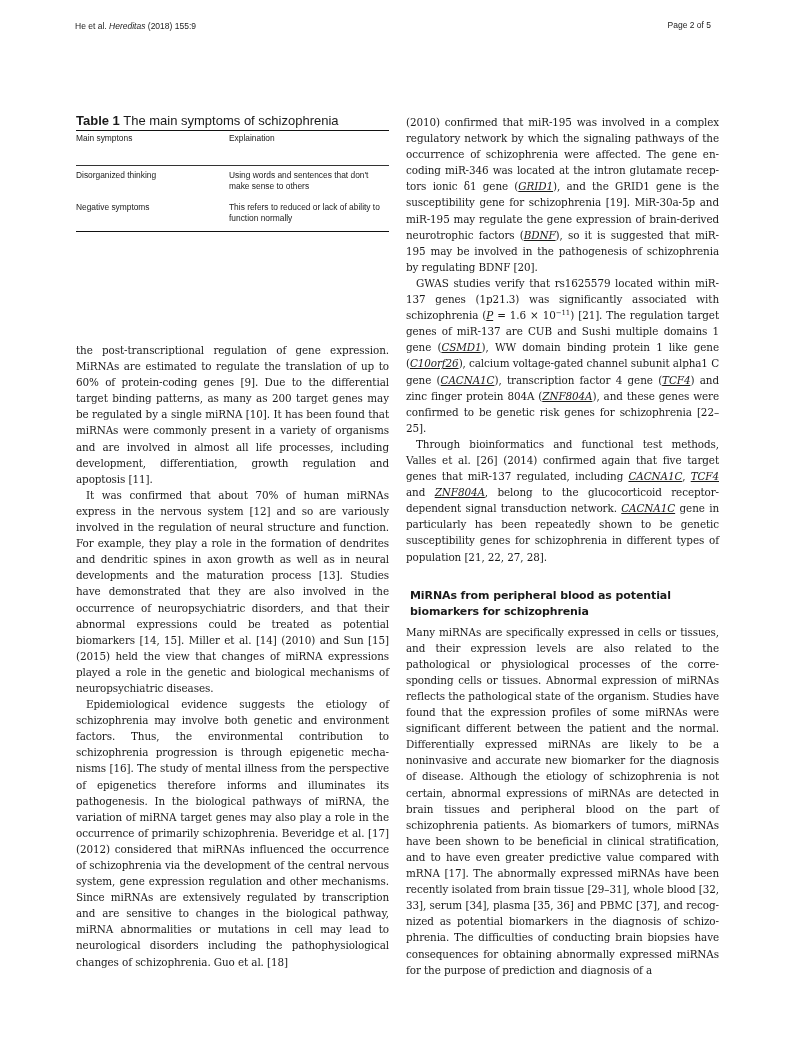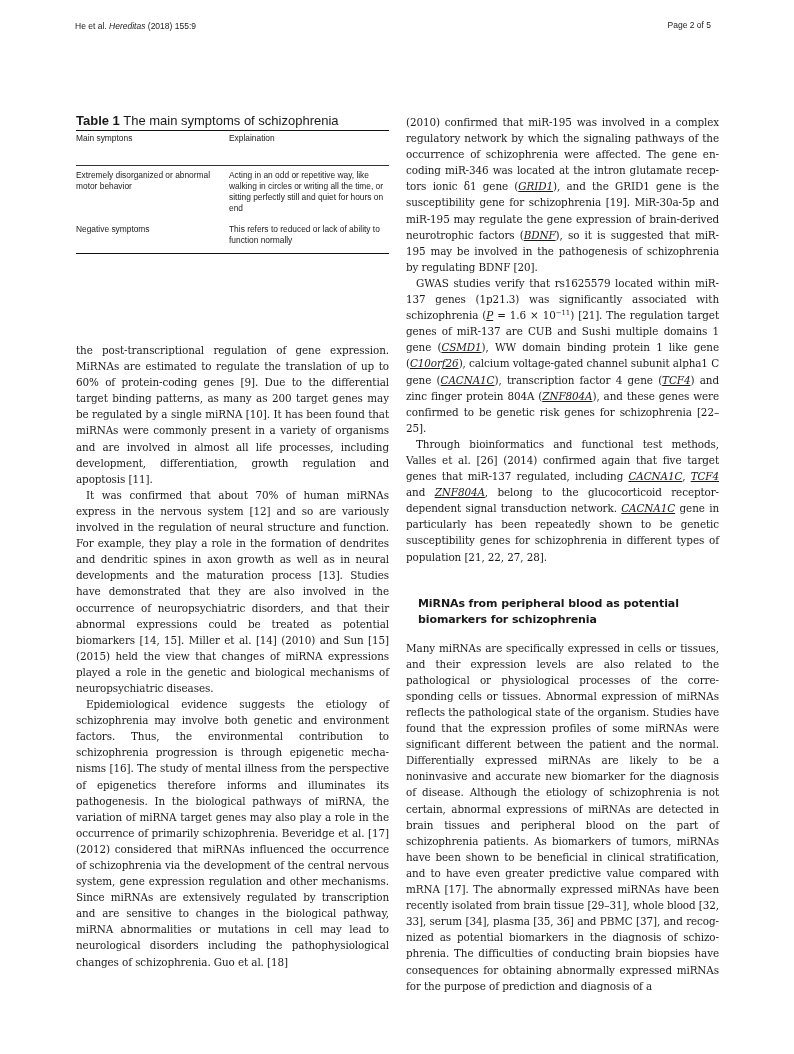--- a/index.html
+++ b/index.html
@@ -56,6 +56,10 @@
     </thead>
     <tbody>
       <tr class="row">
+        <td class="c1">Disorganized thinking</td>
+        <td>Using words and sentences that don't make sense to others</td>
+      </tr>
+      <tr class="row">
         <td class="c1">Extremely disorganized or abnormal motor behavior</td>
         <td>Acting in an odd or repetitive way, like walking in circles or writing all the time, or sitting perfectly still and quiet for hours on end</td>
       </tr>

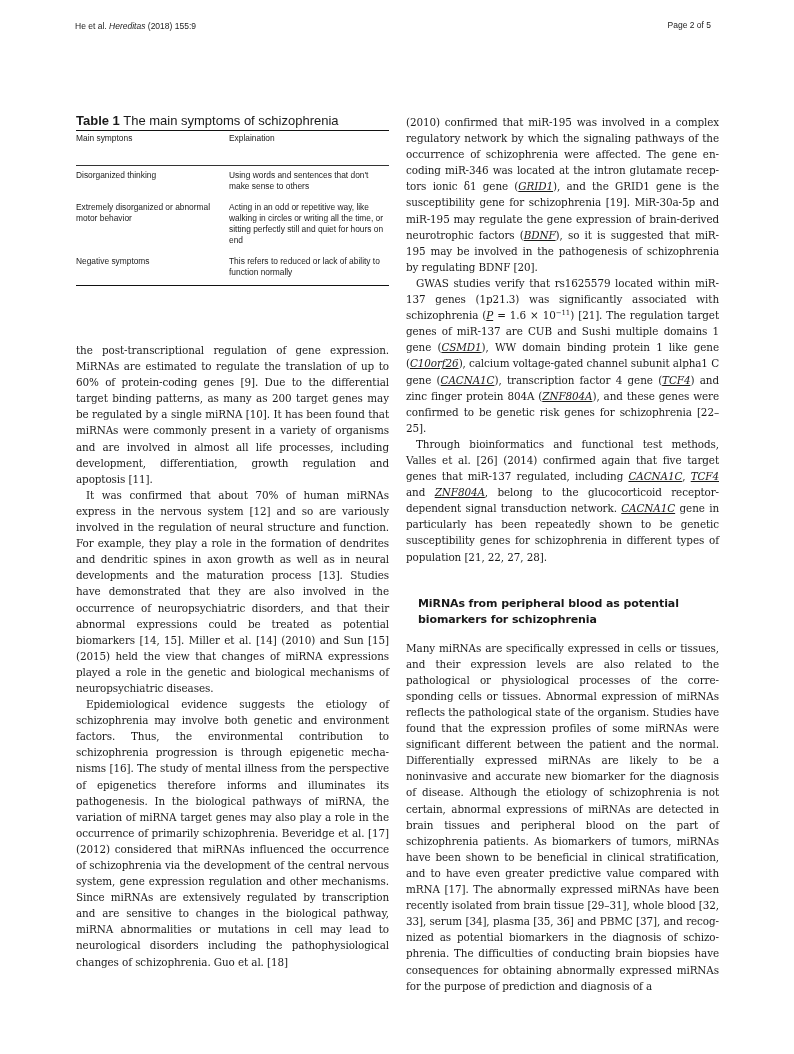--- a/index.html
+++ b/index.html
@@ -60,10 +60,6 @@
         <td>Using words and sentences that don't make sense to others</td>
       </tr>
       <tr class="row">
-        <td class="c1">Extremely disorganized or abnormal motor behavior</td>
-        <td>Acting in an odd or repetitive way, like walking in circles or writing all the time, or sitting perfectly still and quiet for hours on end</td>
-      </tr>
-      <tr class="row">
         <td class="c1">Negative symptoms</td>
         <td>This refers to reduced or lack of ability to function normally</td>
       </tr>

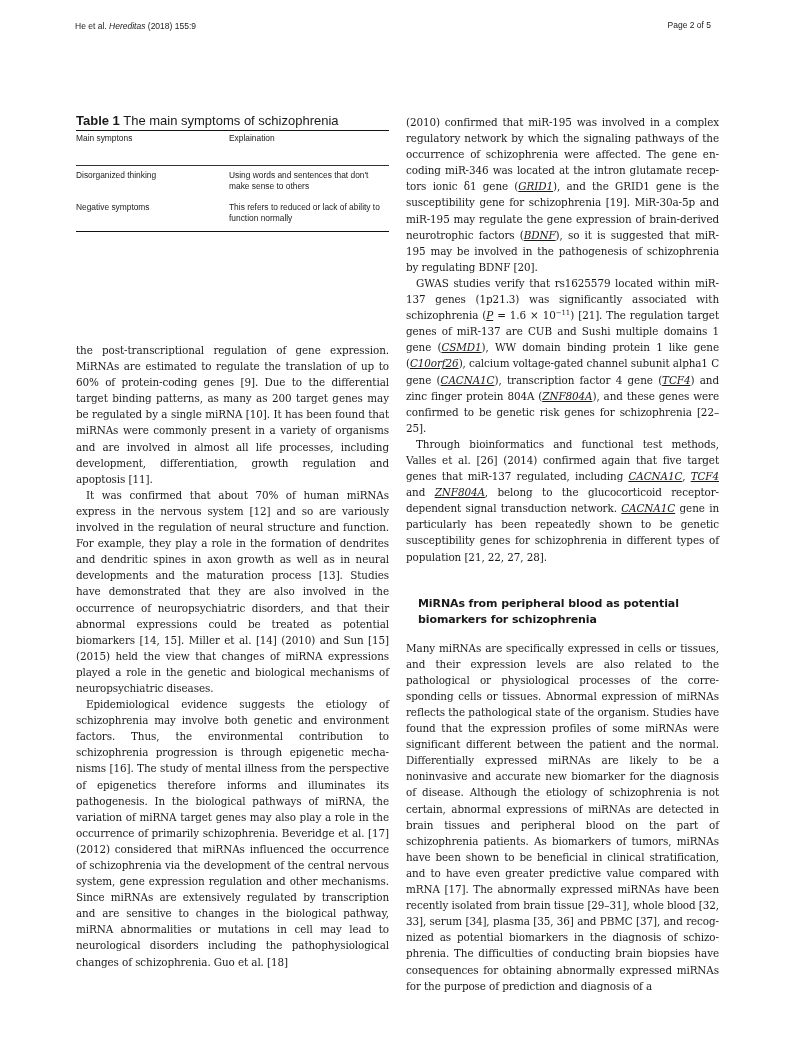--- a/index.html
+++ b/index.html
@@ -31,7 +31,7 @@
   .left-text { position: absolute; top: 342px; left: 76px; width: 313px; }
 
   .section-heading { font-family: "DejaVu Sans", sans-serif; font-weight: bold; font-size: 11px;
-    line-height: 16px; margin: 12px; text-align: left; }
+    line-height: 16px; margin: 4px; text-align: left; }
   sup { font-size: 7px; line-height: 0; margin-top: 8px; }
 </style>
 </head>

